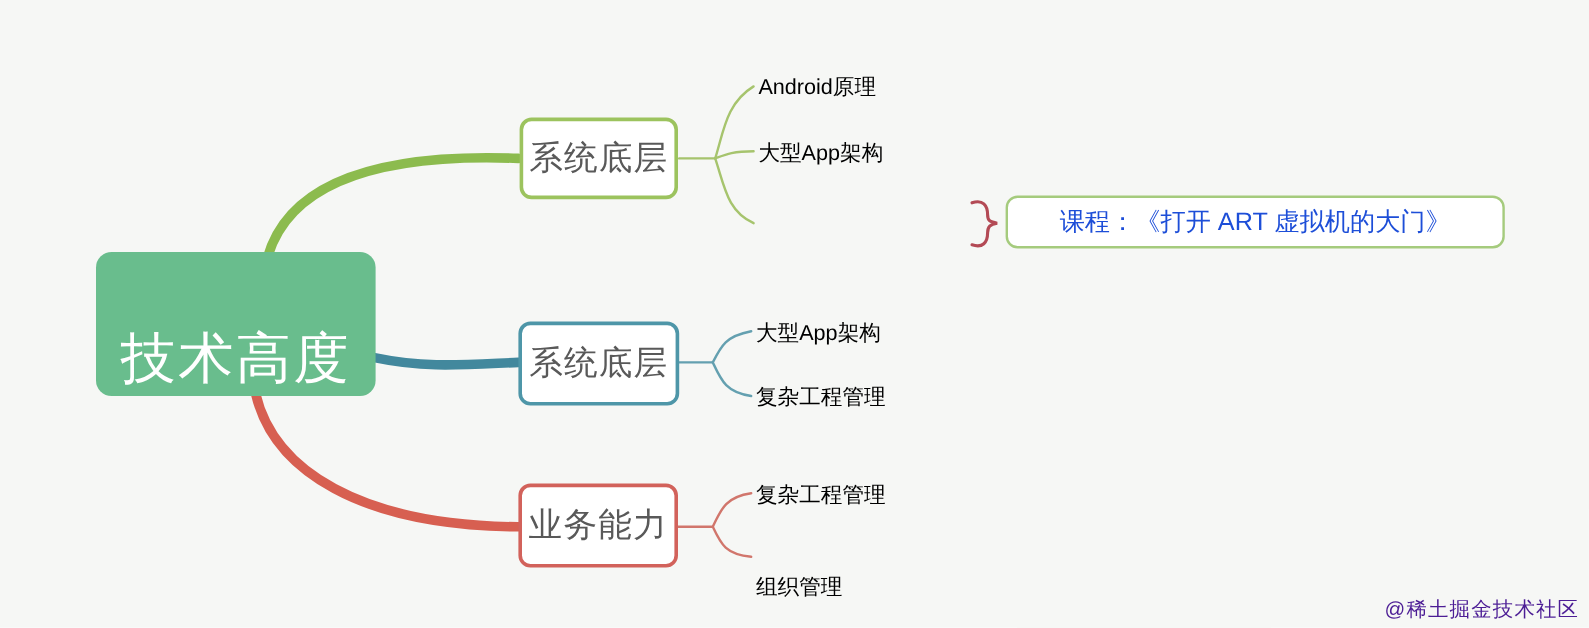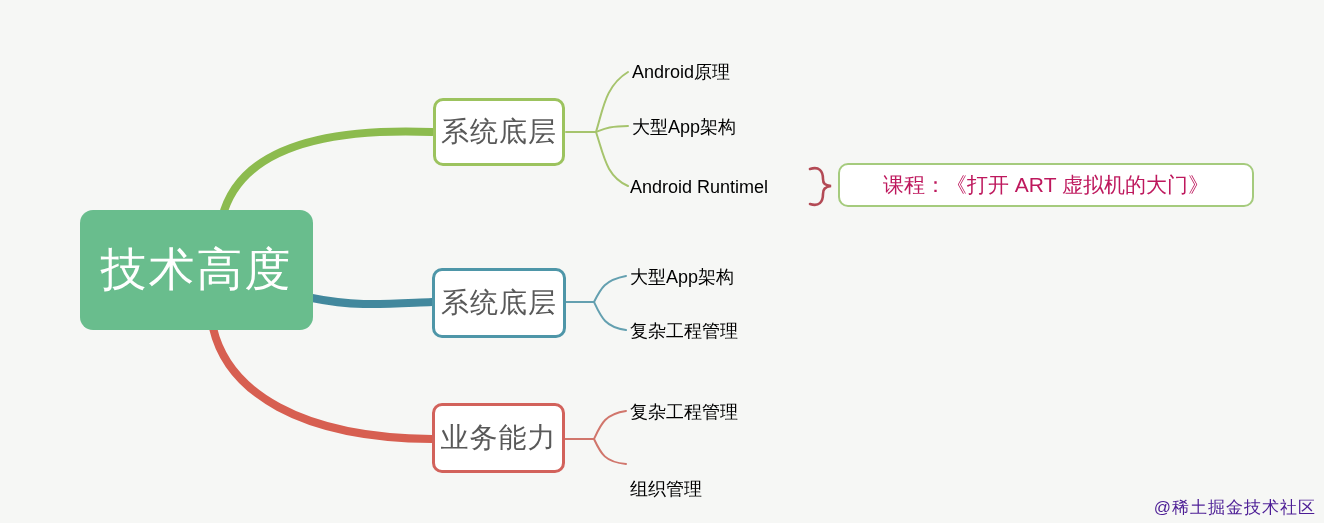--- a/index.html
+++ b/index.html
@@ -124,7 +124,6 @@
 
   <div class="leaf-label leaf-android-principle">Android原理</div>
   <div class="leaf-label leaf-linux-kernel">大型App架构</div>
-  <div class="leaf-label leaf-android-runtime">Android Runtimel</div>
 
   <div class="node course-node">
     <span>课程：《打开 ART 虚拟机的大门》</span>

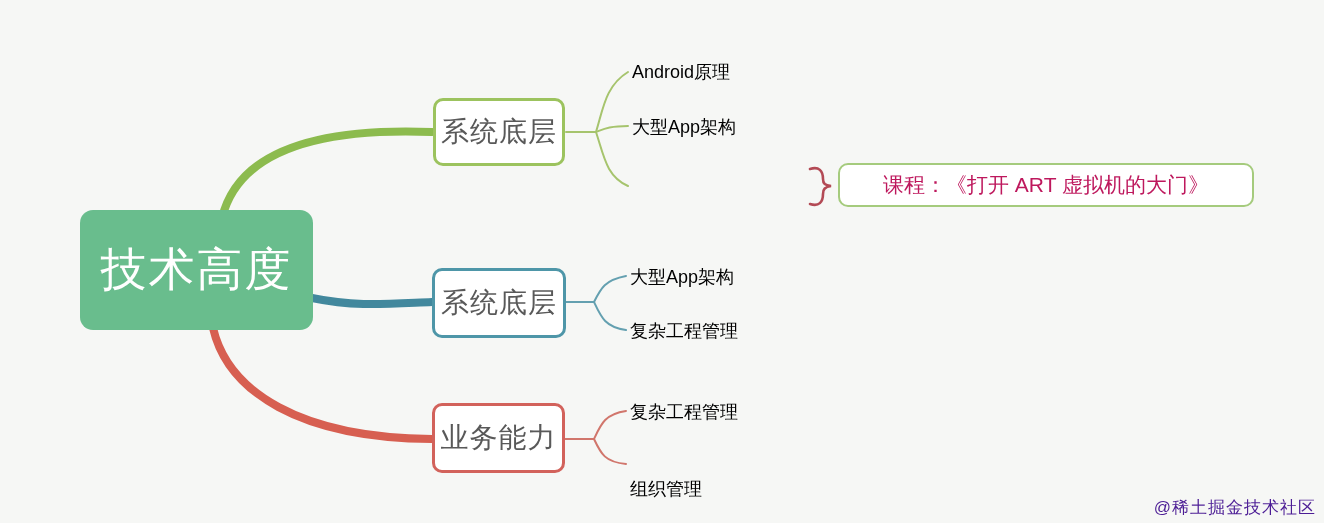--- a/index.html
+++ b/index.html
@@ -49,7 +49,7 @@
     left: 838px; top: 163px;
     width: 416px; height: 44px;
     border: 2.5px solid #a5cb7d;
-    color: #be185d;
+    color: #1d4ed8;
     font-size: 21px;
     border-radius: 10px;
   }

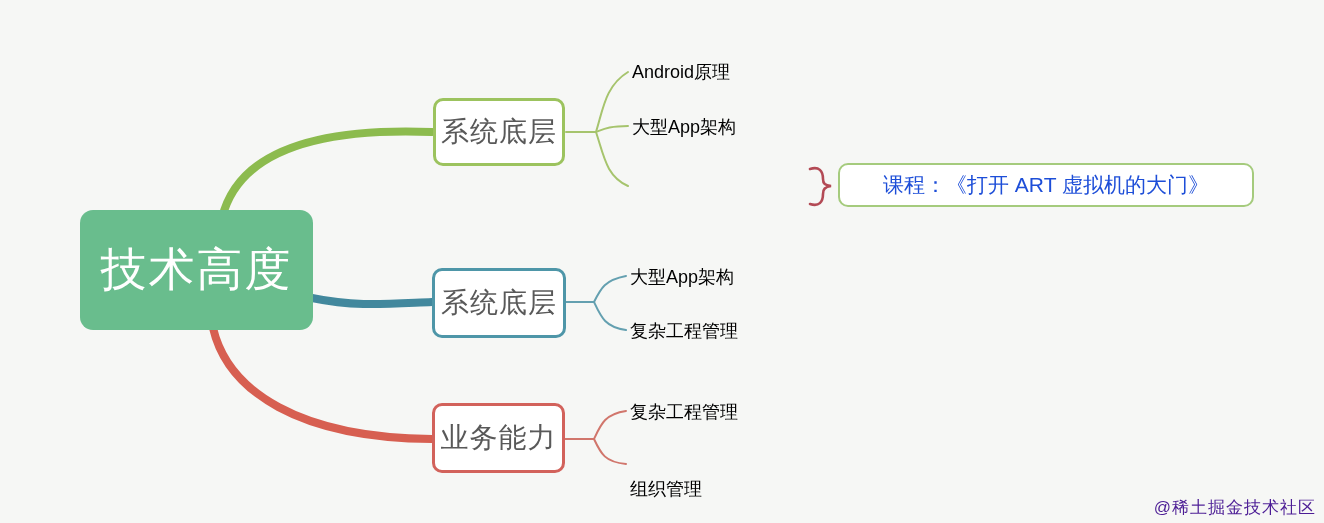--- a/index.html
+++ b/index.html
@@ -36,6 +36,7 @@
     color: #ffffff;
     font-size: 46px;
     letter-spacing: 2px;
+    align-items: flex-end;
   }
   .topic-node {
     color: #595959;

